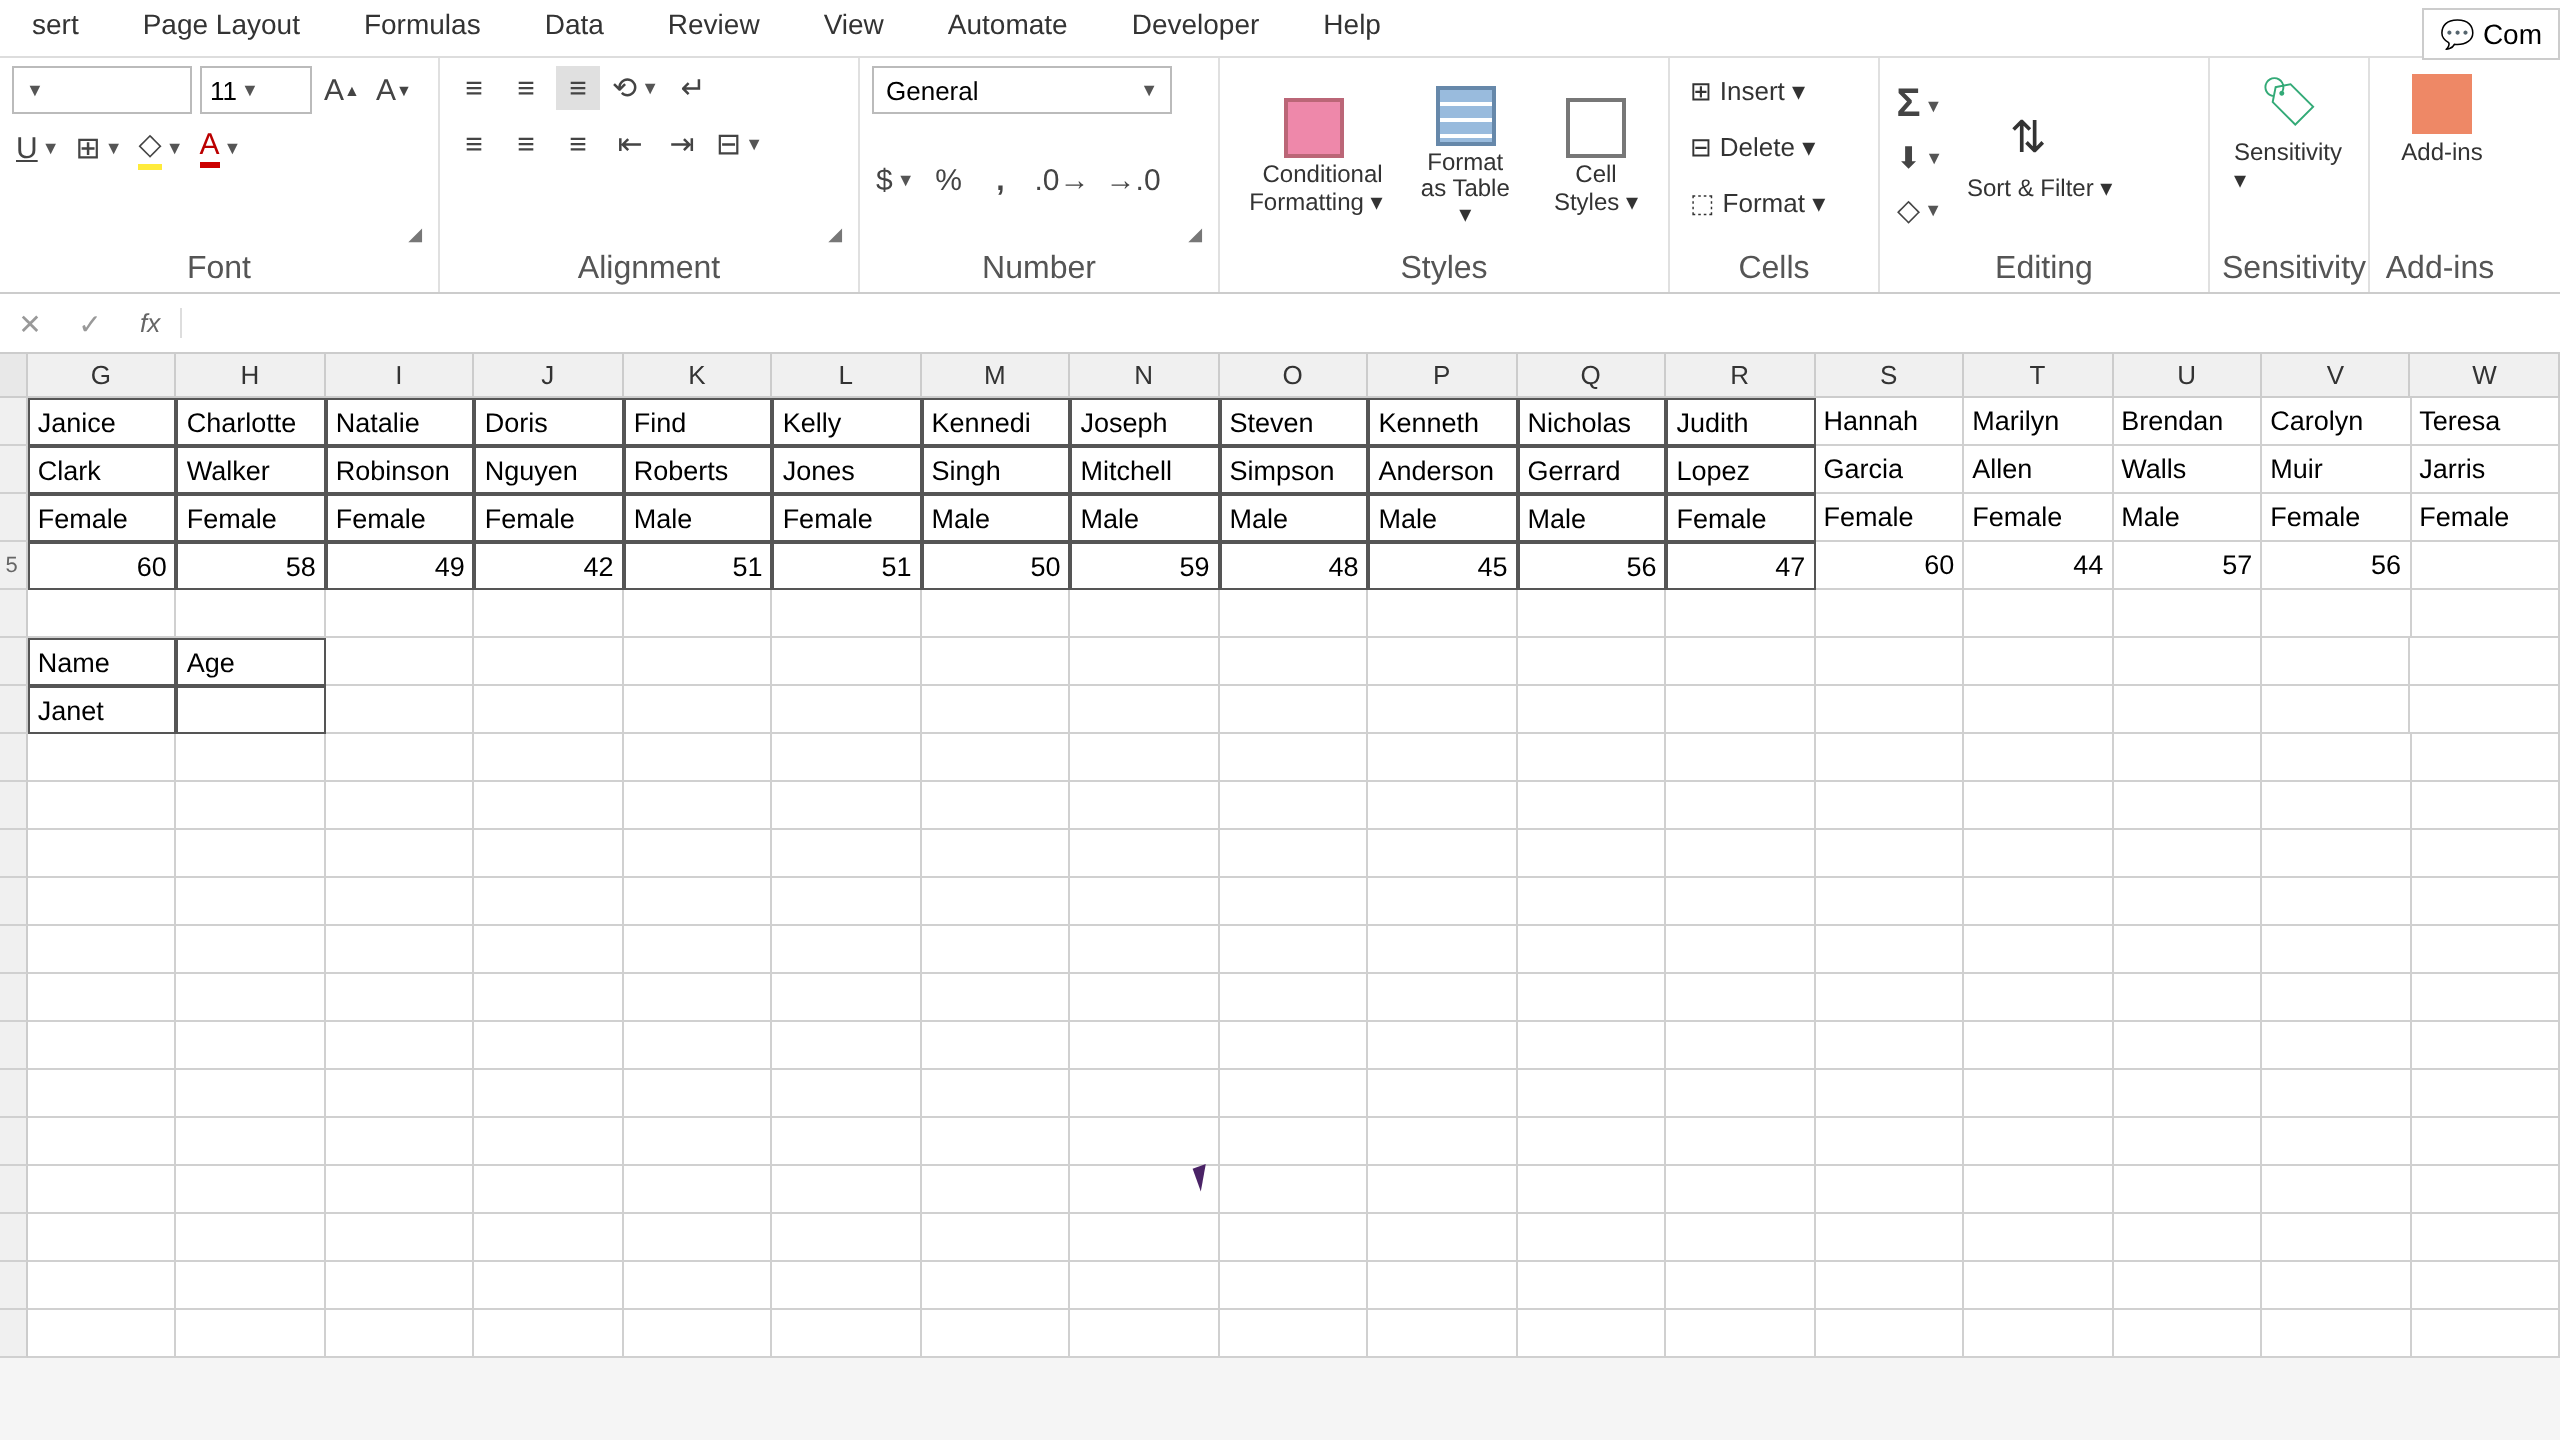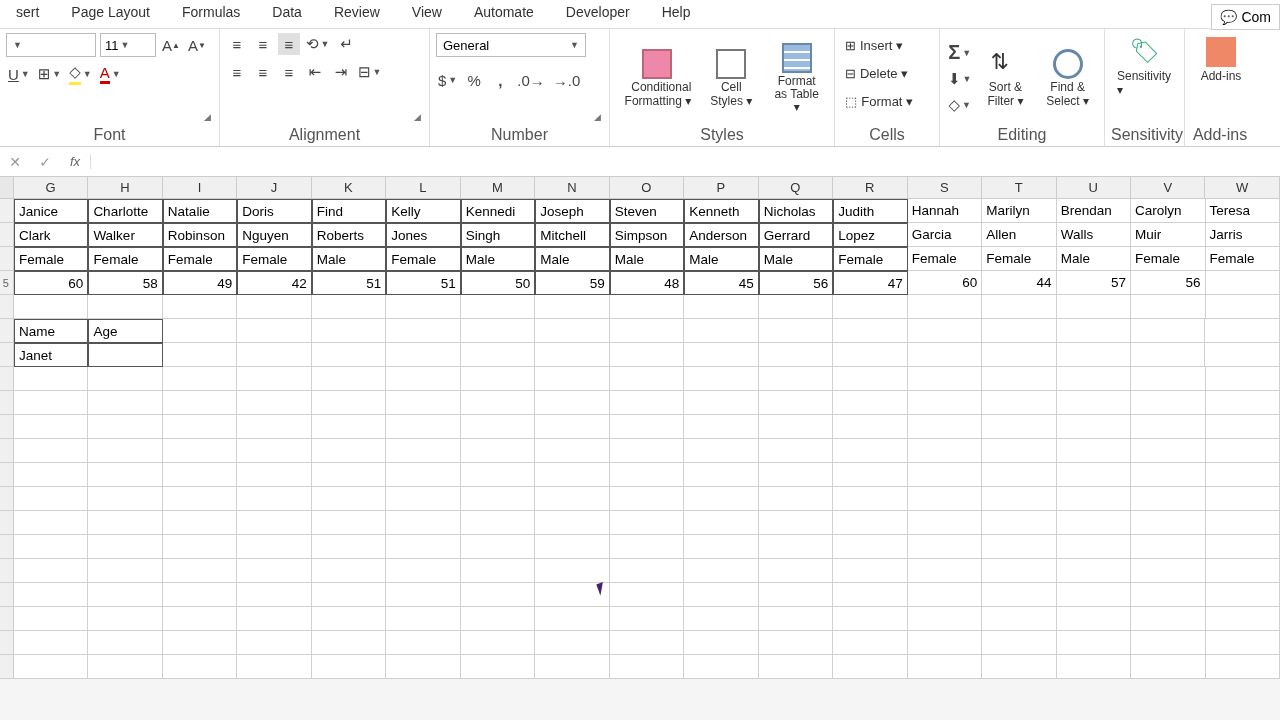--- a/index.html
+++ b/index.html
@@ -189,7 +189,7 @@
 
   <div class="group" style="width:180px">
     <div class="grp-body">
-      <div class="row" style="margin-bottom:12px">
+      <div class="row" style="margin-bottom:22px">
         <div class="numfmt">
           <span>General</span>
             <span class="caret">▼</span>

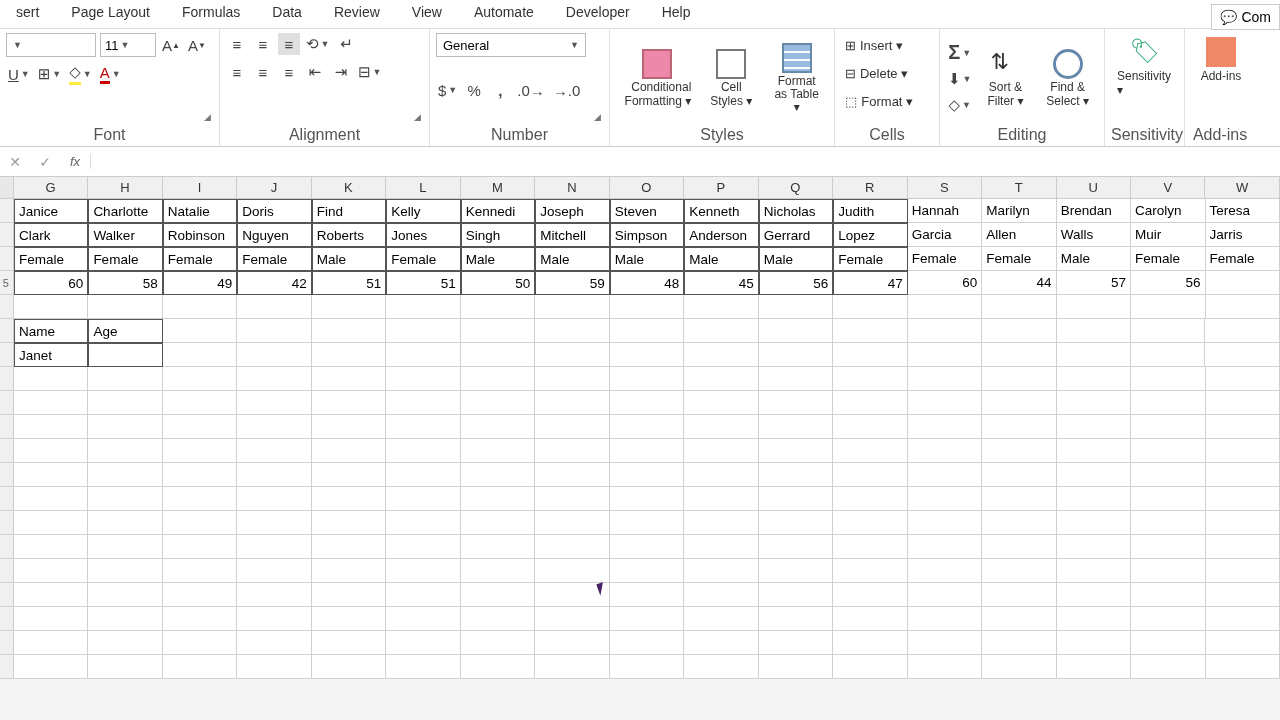--- a/index.html
+++ b/index.html
@@ -216,12 +216,12 @@
         <span style="text-align:right; line-height:1.1">Conditional Formatting ▾</span>
       </div>
       <div class="large-btn">
+        <div class="icon icon-table"></div>
+        <span style="text-align:center; line-height:1.1">Format as Table ▾</span>
+      </div>
+      <div class="large-btn">
         <div class="icon icon-box"></div>
         <span style="text-align:center; line-height:1.1">Cell Styles ▾</span>
-      </div>
-      <div class="large-btn">
-        <div class="icon icon-table"></div>
-        <span style="text-align:center; line-height:1.1">Format as Table ▾</span>
       </div>
     </div>
     <div class="group-label">Styles</div>

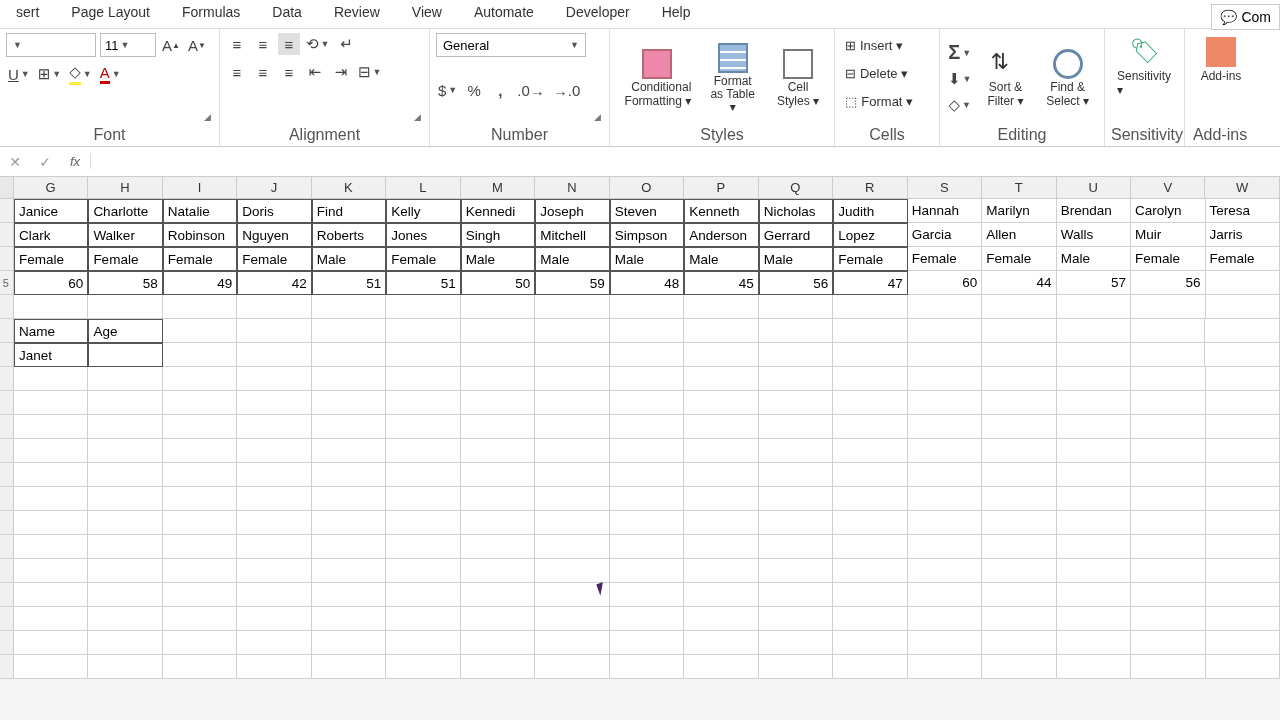--- a/index.html
+++ b/index.html
@@ -255,10 +255,6 @@
       <div class="large-btn" style="min-width:50px">
         <div class="icon" style="font-size:22px">⇅</div>
         <span style="text-align:center; line-height:1.1; font-size:12px">Sort &amp; Filter ▾</span>
-      </div>
-      <div class="large-btn" style="min-width:50px">
-        <div class="icon icon-circle"></div>
-        <span style="text-align:center; line-height:1.1; font-size:12px">Find &amp; Select ▾</span>
       </div>
     </div>
     <div class="group-label">Editing</div>

